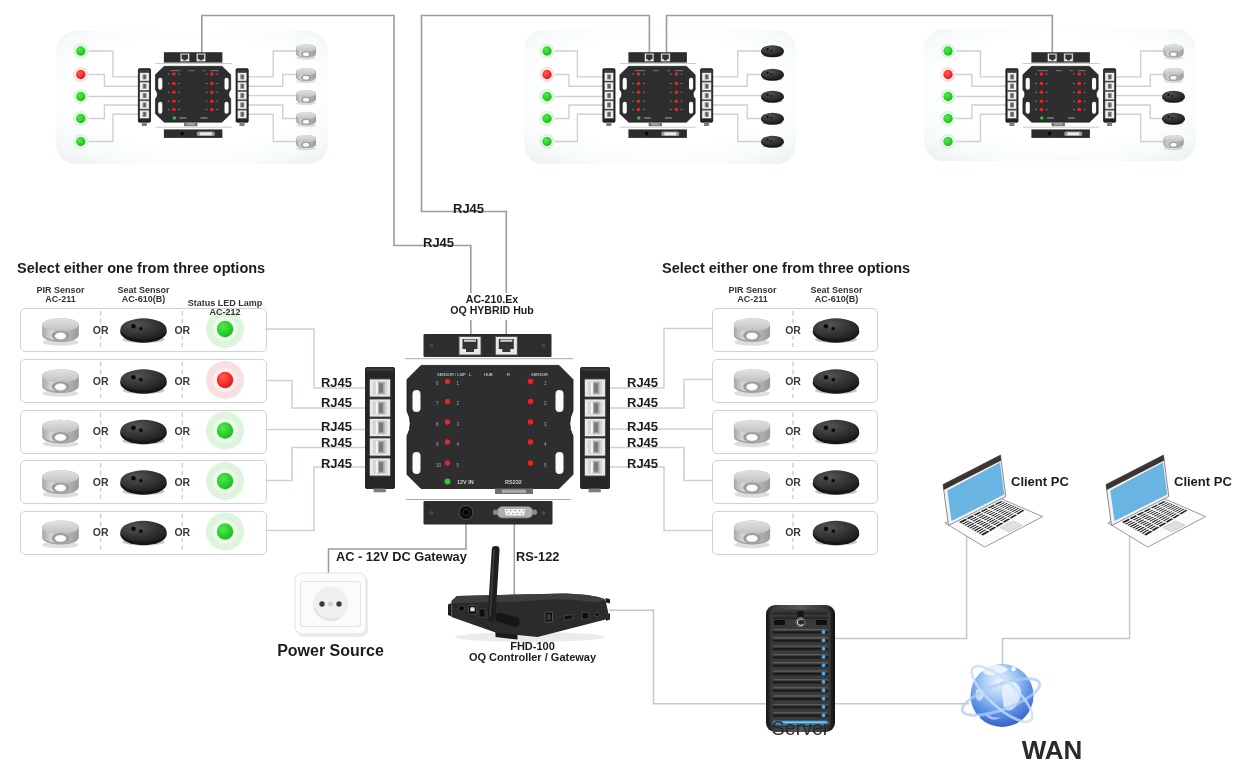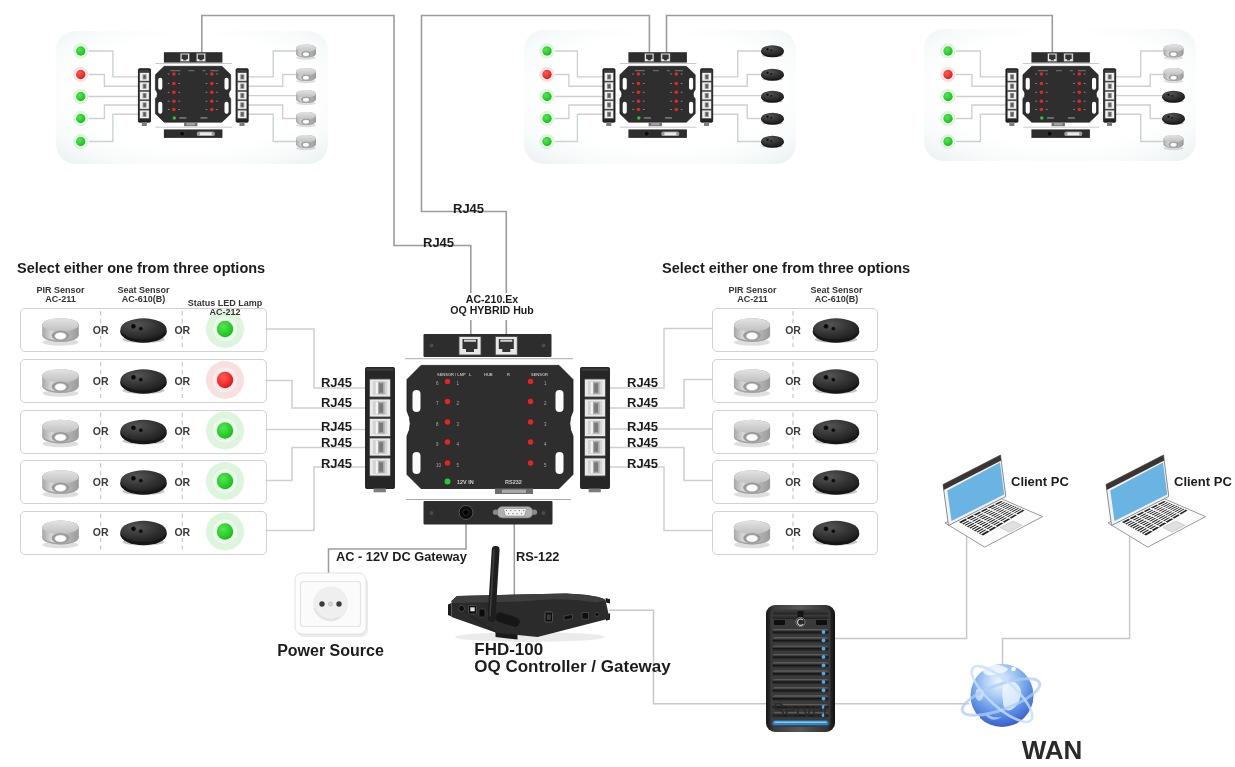--- a/index.html
+++ b/index.html
@@ -876,7 +876,7 @@
     <div style="position:absolute;top:549.5px;font-family:&quot;Liberation Sans&quot;,sans-serif;font-size:12.8px;font-weight:700;color:#1c1c1c;white-space:nowrap;line-height:1.08;letter-spacing:0;left:336px;">AC - 12V DC Gateway</div>
     <div style="position:absolute;top:549.5px;font-family:&quot;Liberation Sans&quot;,sans-serif;font-size:12.8px;font-weight:700;color:#1c1c1c;white-space:nowrap;line-height:1.08;letter-spacing:0;left:516px;">RS-122</div>
     <div style="position:absolute;left:330.5px;top:641.5px;transform:translateX(-50%);font-family:'Liberation Sans',sans-serif;font-size:16px;font-weight:700;color:#1c1c1c;white-space:nowrap;">Power Source</div>
-    <div style="position:absolute;left:532.5px;top:640.5px;transform:translateX(-50%);text-align:left;font-family:'Liberation Sans',sans-serif;font-size:17px;font-weight:700;color:#1c1c1c;line-height:1.05;white-space:nowrap;margin-left:40px;">FHD-100<br>OQ Controller / Gateway</div>
+    <div style="position:absolute;left:532.5px;top:640.5px;transform:translateX(-50%);text-align:center;font-family:'Liberation Sans',sans-serif;font-size:11px;font-weight:700;color:#1c1c1c;line-height:1.05;white-space:nowrap;">FHD-100<br>OQ Controller / Gateway</div>
     <div style="position:absolute;left:800.5px;top:699px;transform:translateX(-50%);font-family:'Liberation Sans',sans-serif;font-size:19.5px;font-weight:400;color:#2a2a2a;">Server</div>
     <div style="position:absolute;left:1052px;top:734.5px;transform:translateX(-50%);font-family:'Liberation Sans',sans-serif;font-size:26px;font-weight:700;color:#2a2a2a;">WAN</div>
     <div style="position:absolute;top:474.5px;font-family:&quot;Liberation Sans&quot;,sans-serif;font-size:13px;font-weight:700;color:#1c1c1c;white-space:nowrap;line-height:1.08;letter-spacing:0;left:1011px;">Client PC</div>

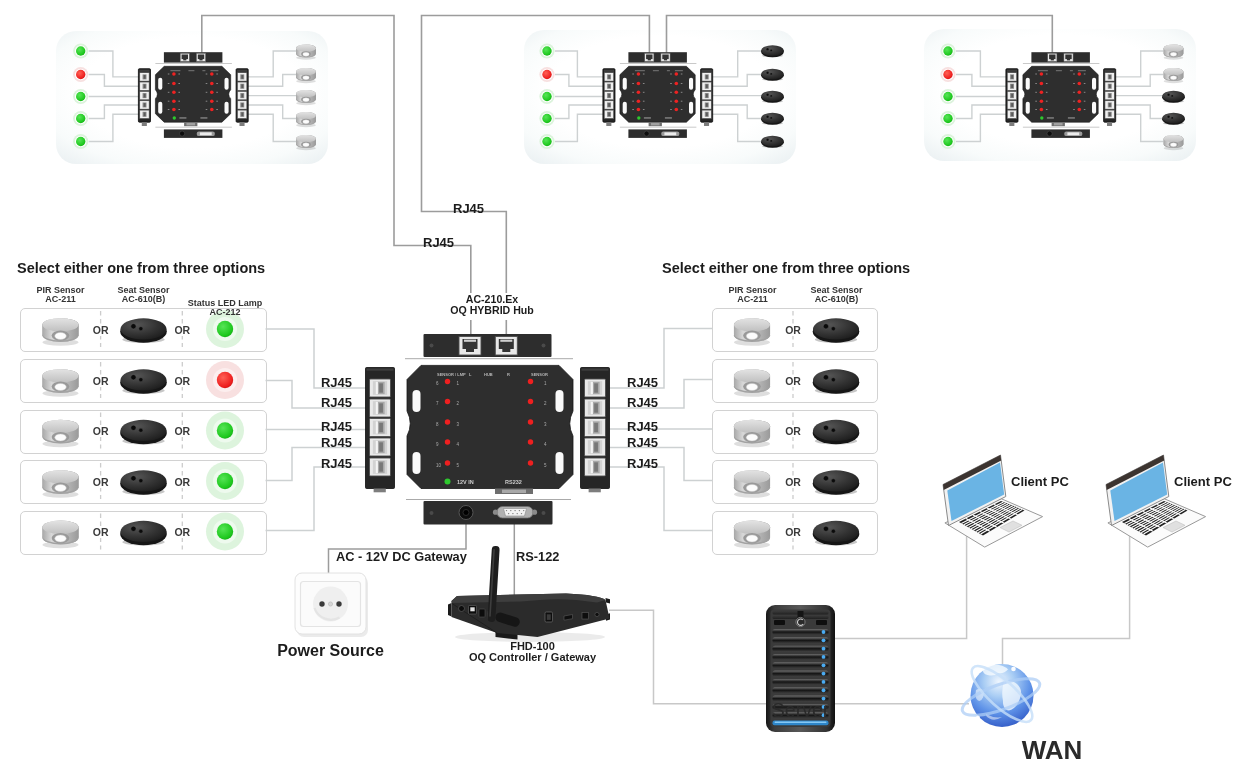--- a/index.html
+++ b/index.html
@@ -877,7 +877,7 @@
     <div style="position:absolute;top:549.5px;font-family:&quot;Liberation Sans&quot;,sans-serif;font-size:12.8px;font-weight:700;color:#1c1c1c;white-space:nowrap;line-height:1.08;letter-spacing:0;left:516px;">RS-122</div>
     <div style="position:absolute;left:330.5px;top:641.5px;transform:translateX(-50%);font-family:'Liberation Sans',sans-serif;font-size:16px;font-weight:700;color:#1c1c1c;white-space:nowrap;">Power Source</div>
     <div style="position:absolute;left:532.5px;top:640.5px;transform:translateX(-50%);text-align:center;font-family:'Liberation Sans',sans-serif;font-size:11px;font-weight:700;color:#1c1c1c;line-height:1.05;white-space:nowrap;">FHD-100<br>OQ Controller / Gateway</div>
-    <div style="position:absolute;left:800.5px;top:699px;transform:translateX(-50%);font-family:'Liberation Sans',sans-serif;font-size:19.5px;font-weight:400;color:#2a2a2a;">Server</div>
+    <div style="position:absolute;left:800.5px;top:717px;transform:translateX(-50%);font-family:'Liberation Sans',sans-serif;font-size:19.5px;font-weight:400;color:#2a2a2a;">Server</div>
     <div style="position:absolute;left:1052px;top:734.5px;transform:translateX(-50%);font-family:'Liberation Sans',sans-serif;font-size:26px;font-weight:700;color:#2a2a2a;">WAN</div>
     <div style="position:absolute;top:474.5px;font-family:&quot;Liberation Sans&quot;,sans-serif;font-size:13px;font-weight:700;color:#1c1c1c;white-space:nowrap;line-height:1.08;letter-spacing:0;left:1011px;">Client PC</div>
     <div style="position:absolute;top:474.5px;font-family:&quot;Liberation Sans&quot;,sans-serif;font-size:13px;font-weight:700;color:#1c1c1c;white-space:nowrap;line-height:1.08;letter-spacing:0;left:1174px;">Client PC</div>

